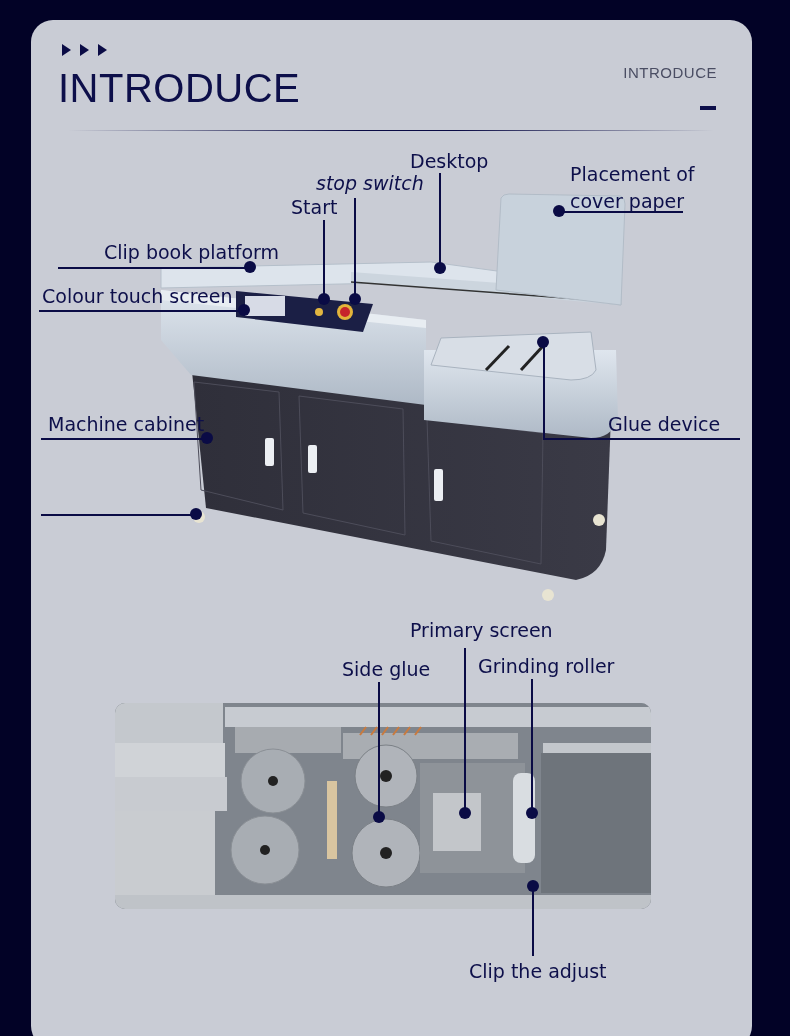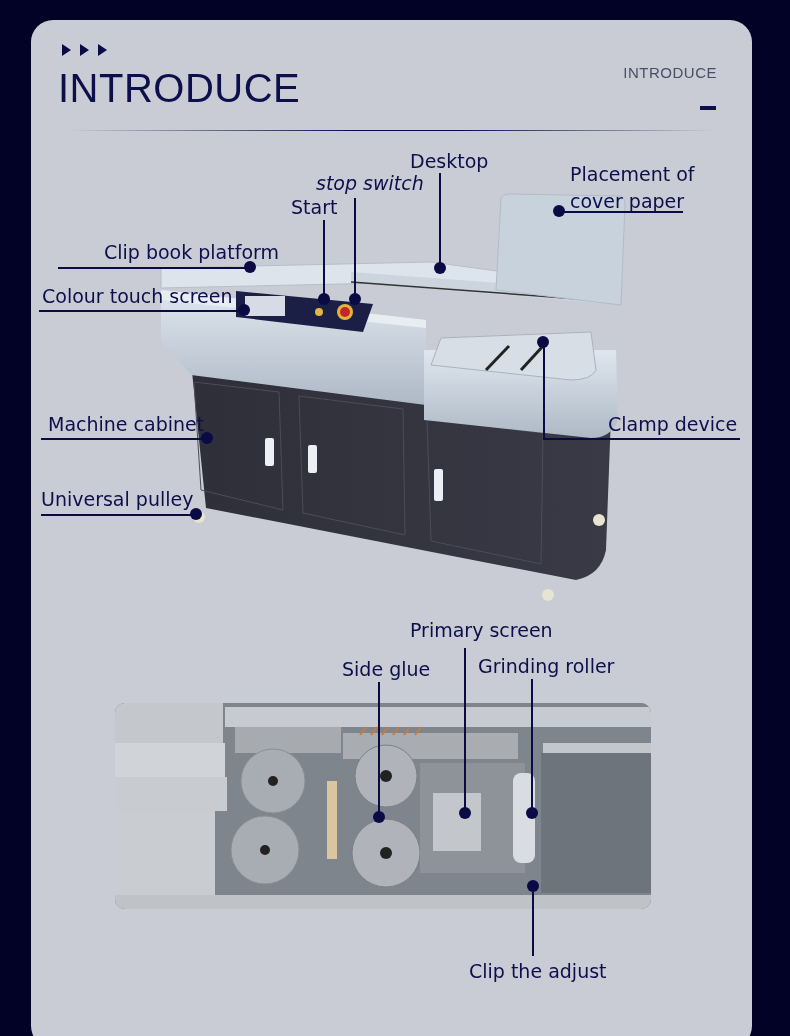--- a/index.html
+++ b/index.html
@@ -124,7 +124,7 @@
   <div class="hline" style="left:10px; top:418px; width:166px;"></div>
   <div class="dot" style="left:176px; top:418px;"></div>
 
-  <div class="lbl" style="left:577px; top:393px;">Clamp device</div>
+  <div class="lbl" style="left:577px; top:393px;">Glue device</div>
   <div class="vline" style="left:512px; top:322px; height:97px;"></div>
   <div class="hline" style="left:512px; top:418px; width:197px;"></div>
   <div class="dot" style="left:512px; top:322px;"></div>

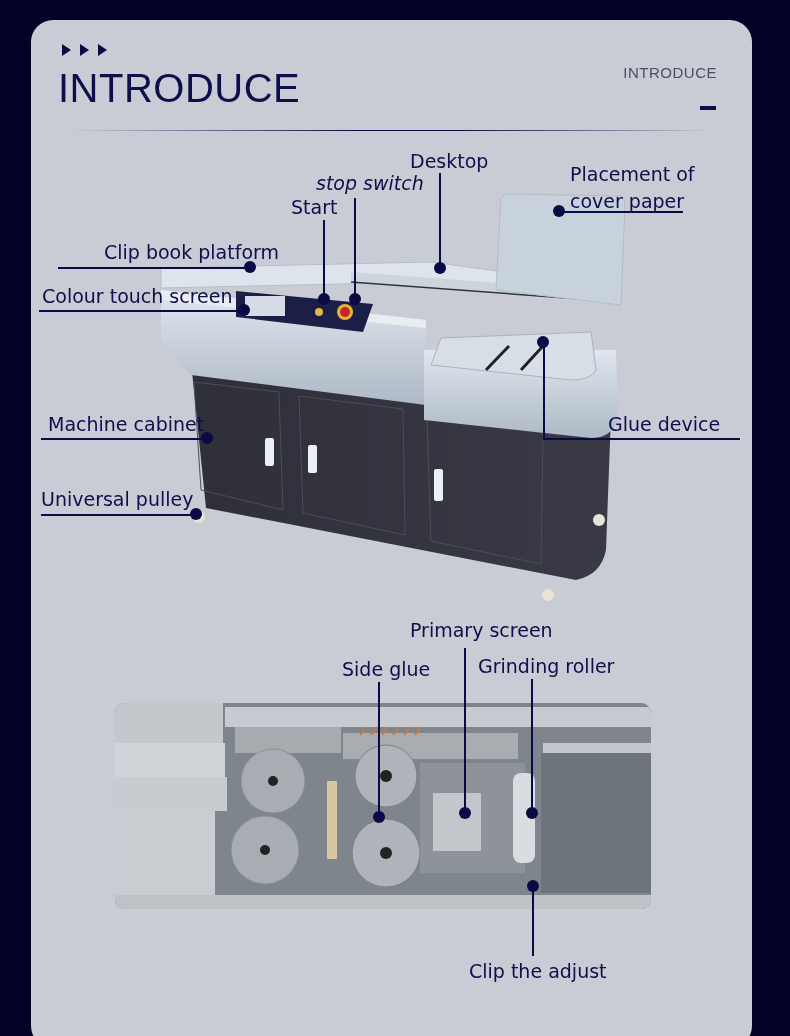--- a/index.html
+++ b/index.html
@@ -129,7 +129,6 @@
   <div class="hline" style="left:512px; top:418px; width:197px;"></div>
   <div class="dot" style="left:512px; top:322px;"></div>
 
-  <div class="lbl" style="left:10px; top:468px;">Universal pulley</div>
   <div class="hline" style="left:10px; top:494px; width:155px;"></div>
   <div class="dot" style="left:165px; top:494px;"></div>
 

